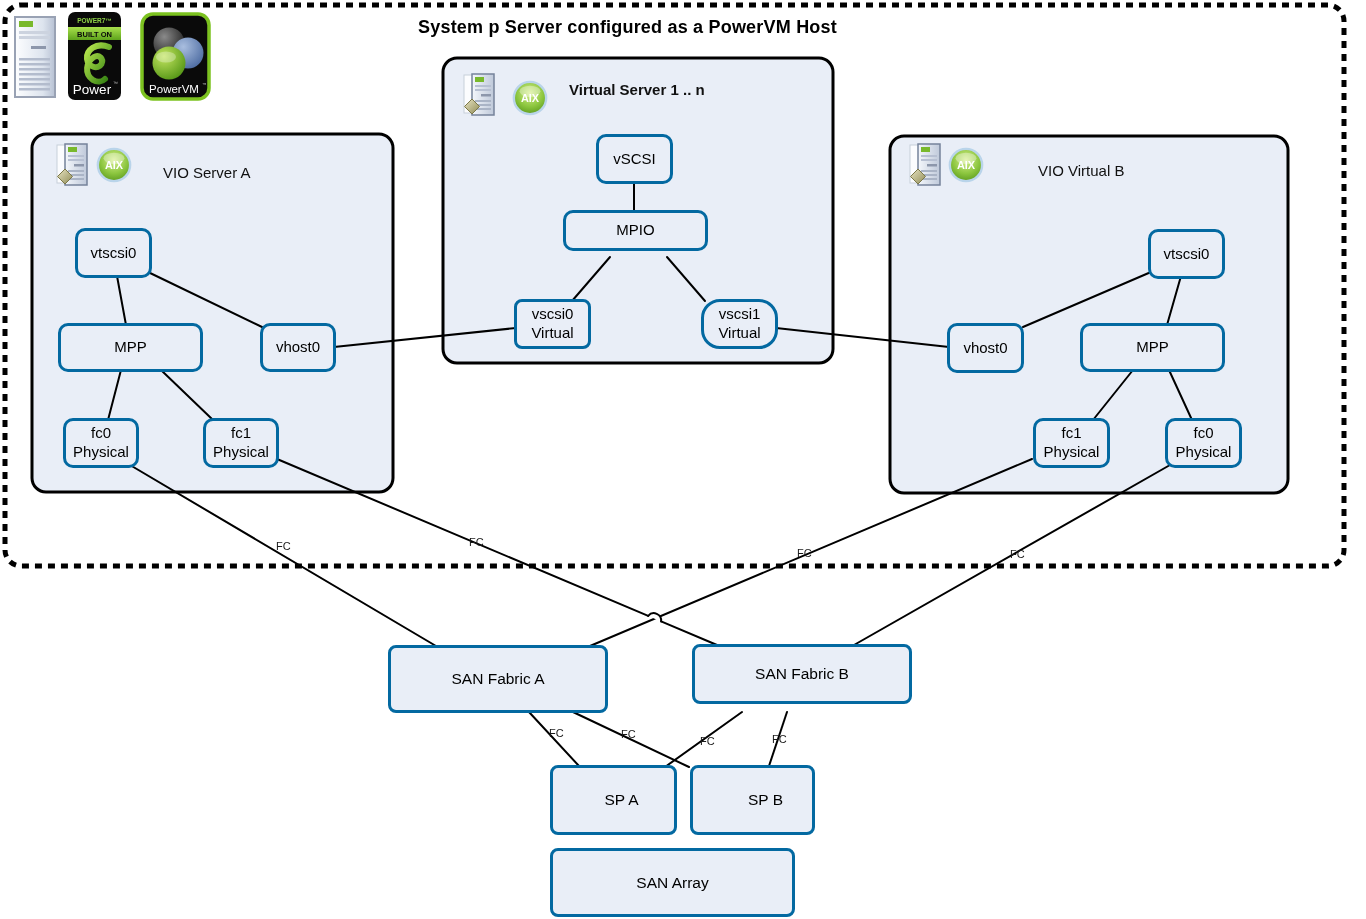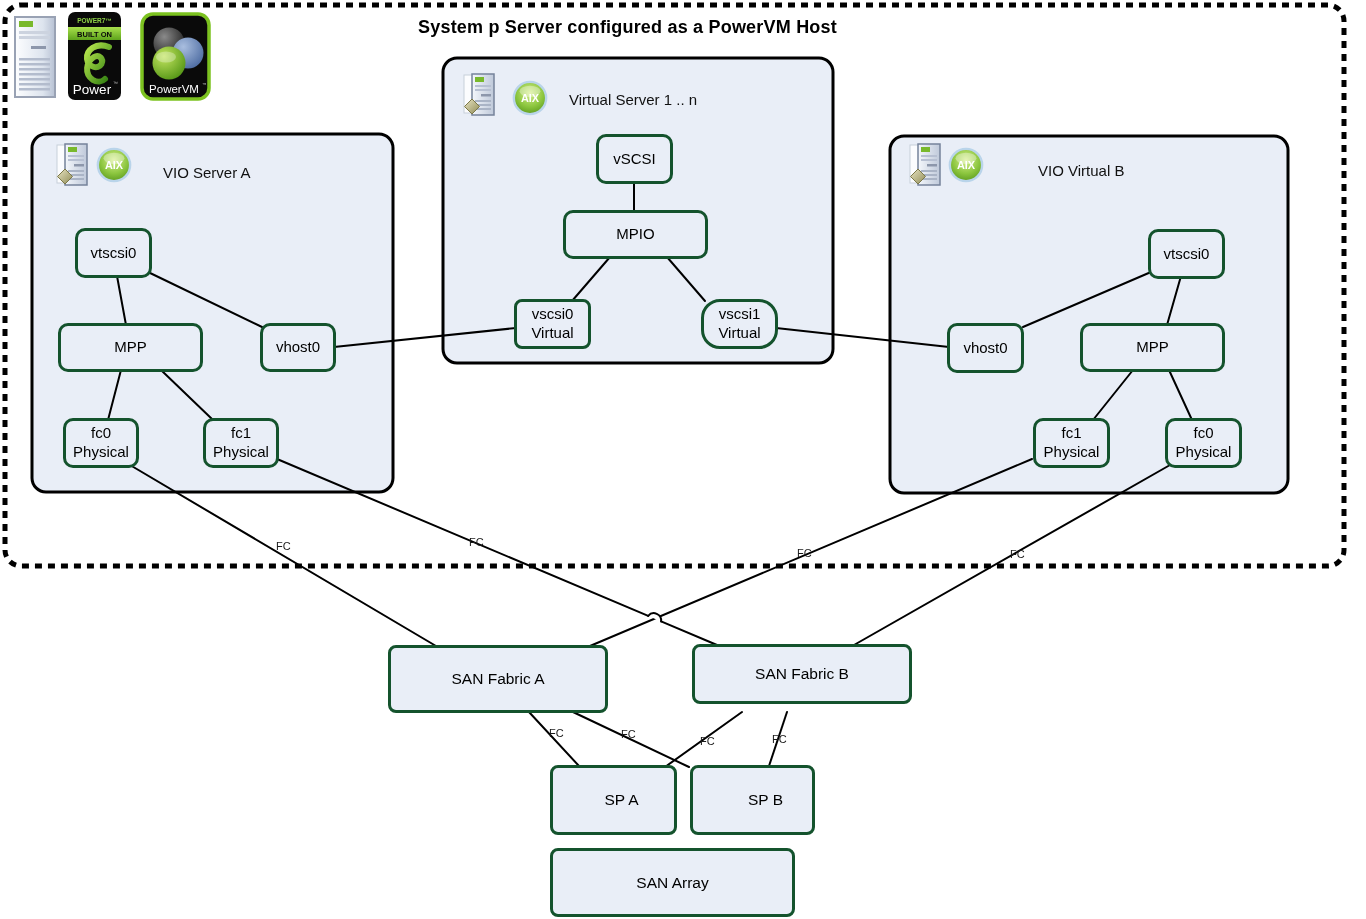--- a/index.html
+++ b/index.html
@@ -196,7 +196,7 @@
   </svg>
 
   <div class="clabel" style="left:163px;top:164px;">VIO Server A</div>
-  <div class="clabel" style="left:569px;top:91px;">Virtual Server 1 .. n</div>
+  <div class="clabel" style="left:569px;top:81px;font-weight:bold;">Virtual Server 1 .. n</div>
   <div class="clabel" style="left:1038px;top:162px;">VIO Virtual B</div>
 
   <div class="node" style="left:75px;top:228px;width:77px;height:50px;">vtscsi0</div>

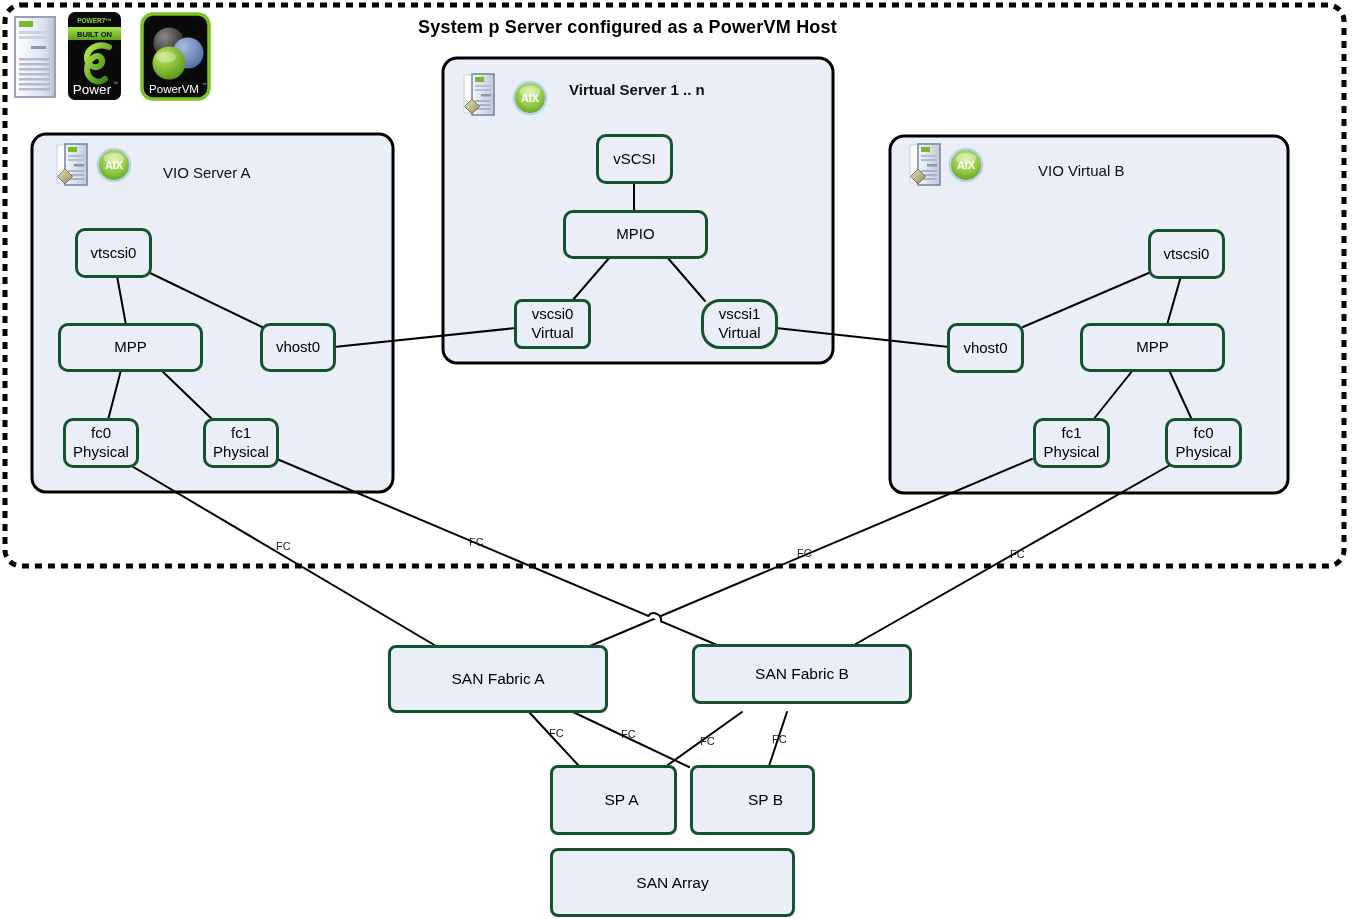--- a/index.html
+++ b/index.html
@@ -6,7 +6,7 @@
   .stage{position:relative;width:1366px;height:919px;background:#ffffff;
          font-family:"Liberation Sans",sans-serif;overflow:hidden;}
   .stage svg.wires{position:absolute;left:0;top:0;}
-  .node{position:absolute;box-sizing:border-box;background:#e9eef7;border:3px solid #14532d;
+  .node{position:absolute;box-sizing:border-box;background:#e9eef7;border:3px solid #0369a1;
         border-radius:10px;display:flex;align-items:center;justify-content:center;
         text-align:center;font-size:15px;color:#000;line-height:1.25;white-space:pre-line;z-index:3;}
   .node.big{border-width:3.5px;border-radius:8px;font-size:15.5px;}

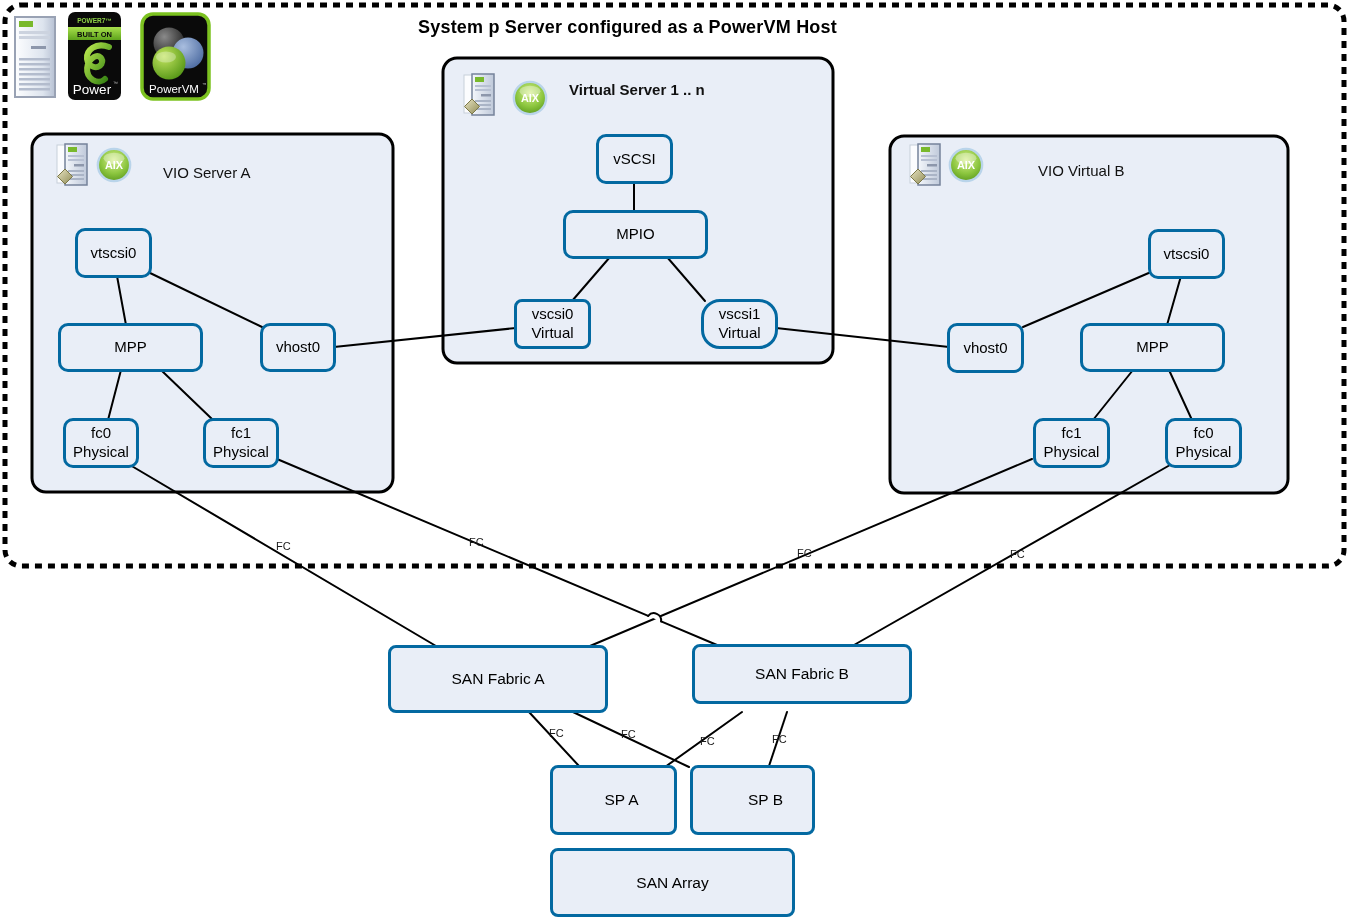--- a/index.html
+++ b/index.html
@@ -208,7 +208,7 @@
 Physical</div>
 
   <div class="node" style="left:596px;top:134px;width:77px;height:50px;">vSCSI</div>
-  <div class="node" style="left:563px;top:210px;width:145px;height:49px;">MPIO</div>
+  <div class="node" style="left:563px;top:210px;width:145px;height:41px;">MPIO</div>
   <div class="node" style="left:514px;top:299px;width:77px;height:50px;border-radius:8px;">vscsi0
 Virtual</div>
   <div class="node" style="left:701px;top:299px;width:77px;height:50px;border-radius:19px;">vscsi1

